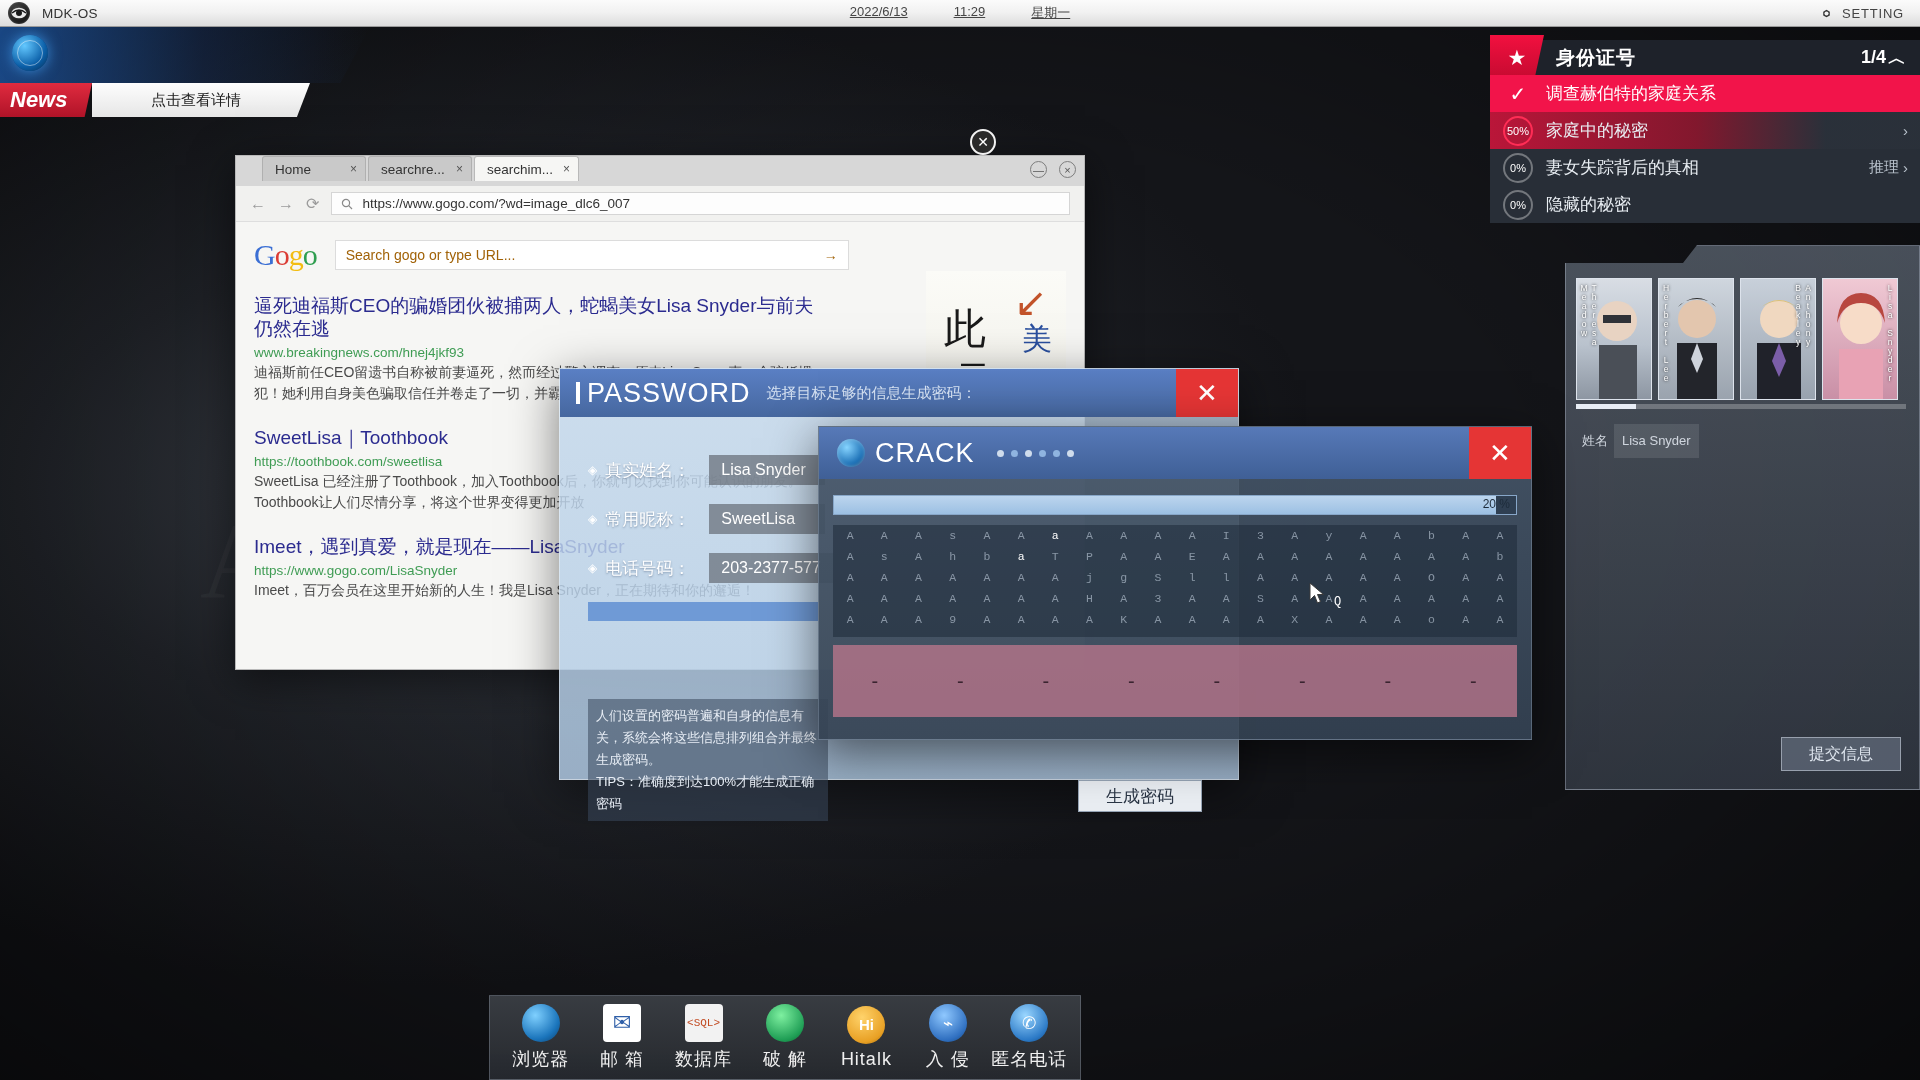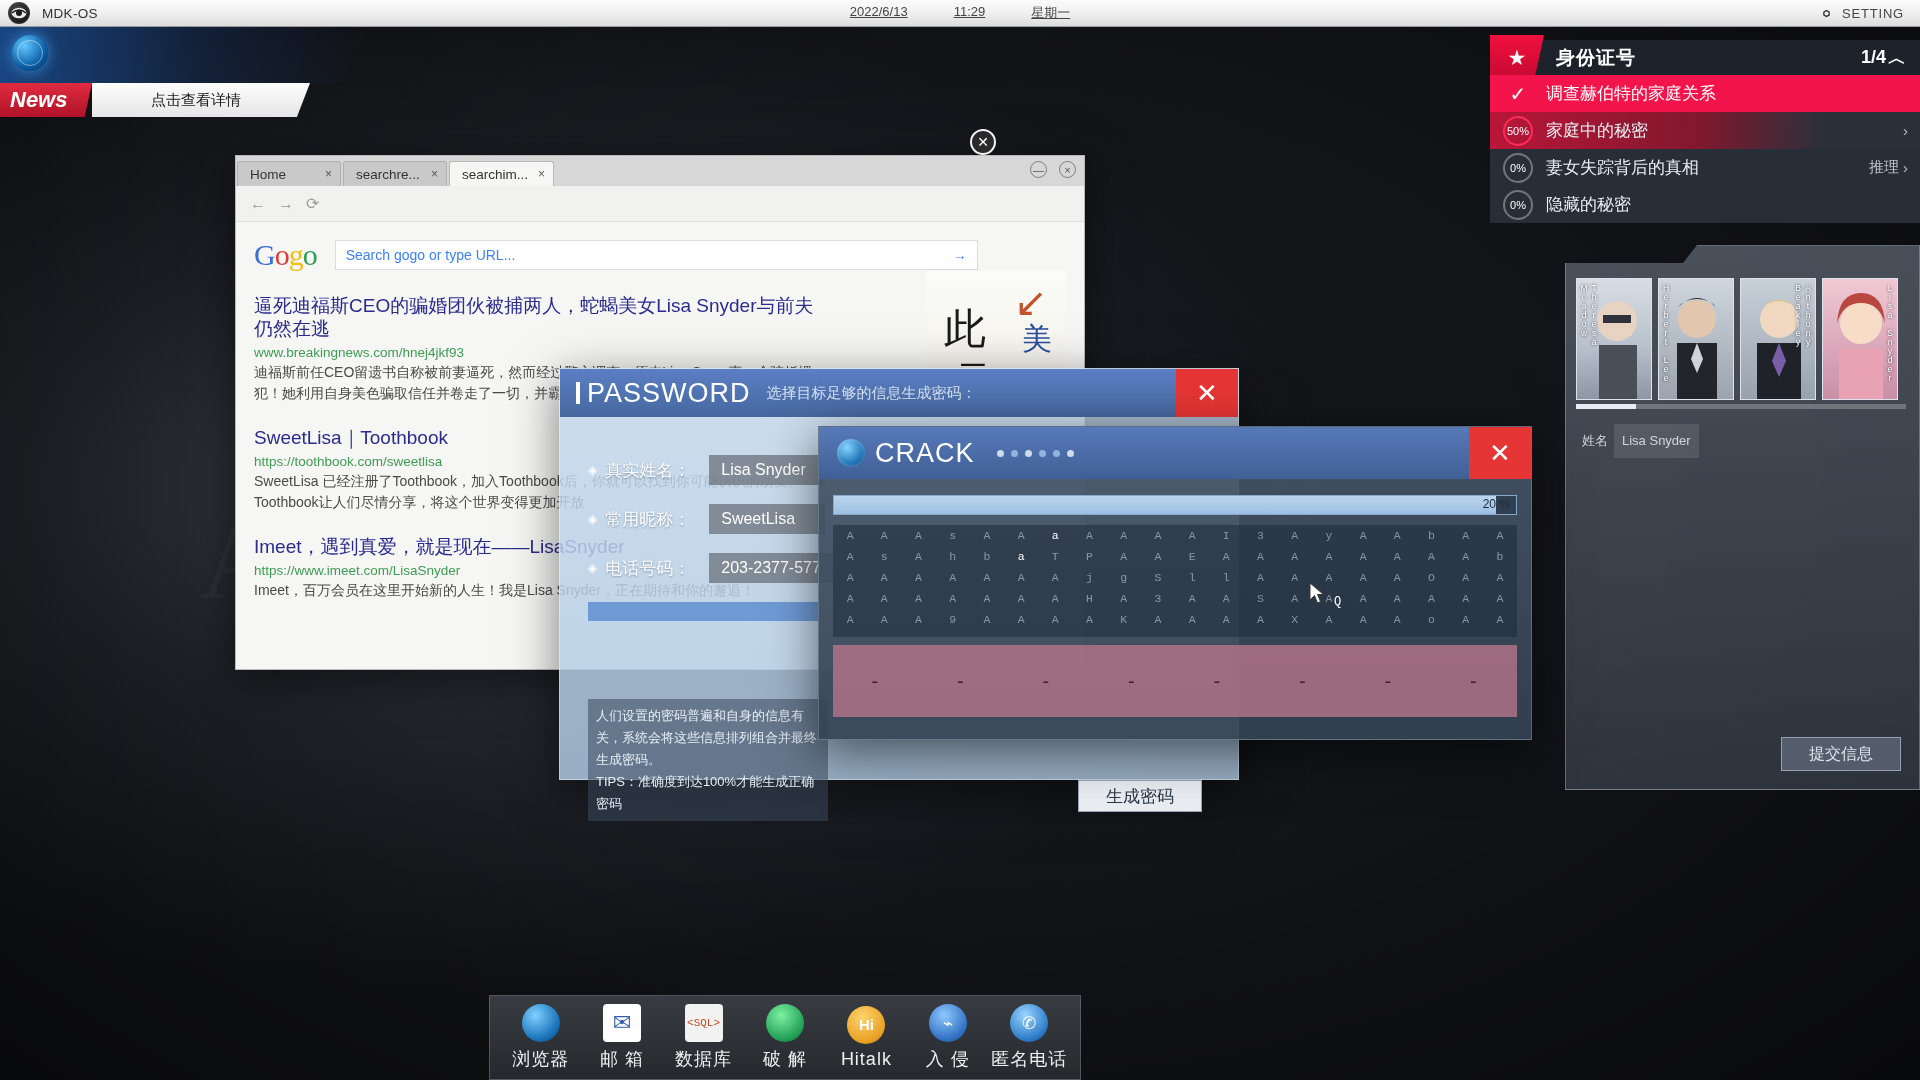--- a/index.html
+++ b/index.html
@@ -157,7 +157,7 @@
     box-shadow: 0 10px 40px rgba(0,0,0,.55);
     z-index: 35;
   }
-  .tabstrip { height: 30px; background: #d7d7d7; display: flex; align-items: flex-end; padding-left: 1px; position: relative; }
+  .tabstrip { height: 30px; background: #d7d7d7; display: flex; align-items: flex-start; padding-left: 26px; position: relative; }
   .tab {
     height: 25px; min-width: 104px; padding: 0 8px 0 12px; margin-right: 2px;
     background: #c9c9c9; border: 1px solid #b0b0b0; border-bottom: none;

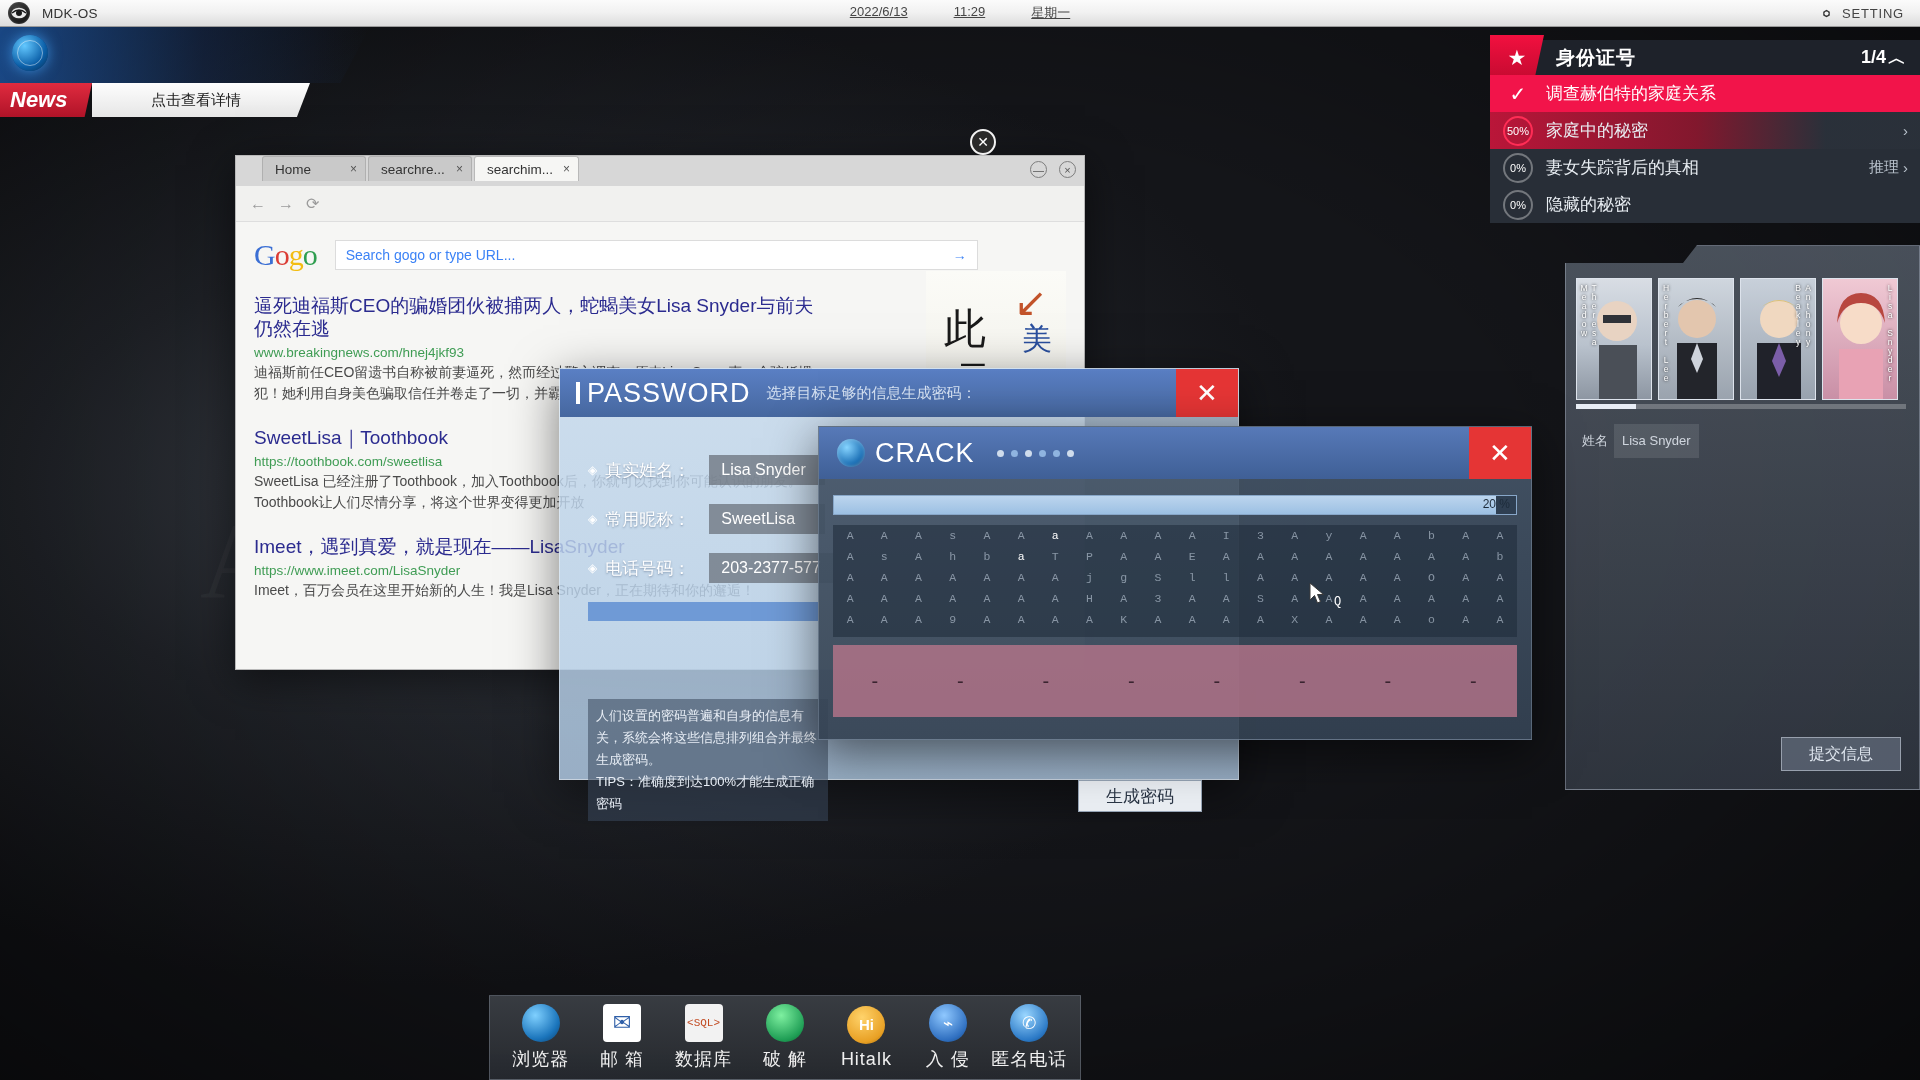--- a/index.html
+++ b/index.html
@@ -469,6 +469,13 @@
       <span class="navicon">←</span>
       <span class="navicon">→</span>
       <span class="navicon">⟳</span>
+      <div class="urlfield">
+        <svg width="12" height="12" viewBox="0 0 12 12">
+            <circle cx="5" cy="5" r="3.6" stroke="#8a8a8a" stroke-width="1.2" fill="none"></circle>
+            <line x1="7.7" y1="7.7" x2="11" y2="11" stroke="#8a8a8a" stroke-width="1.2"></line>
+          </svg>
+        <span>https://www.gogo.com/?wd=image_dlc6_007</span>
+      </div>
     </div>
 
     <div class="bcontent">

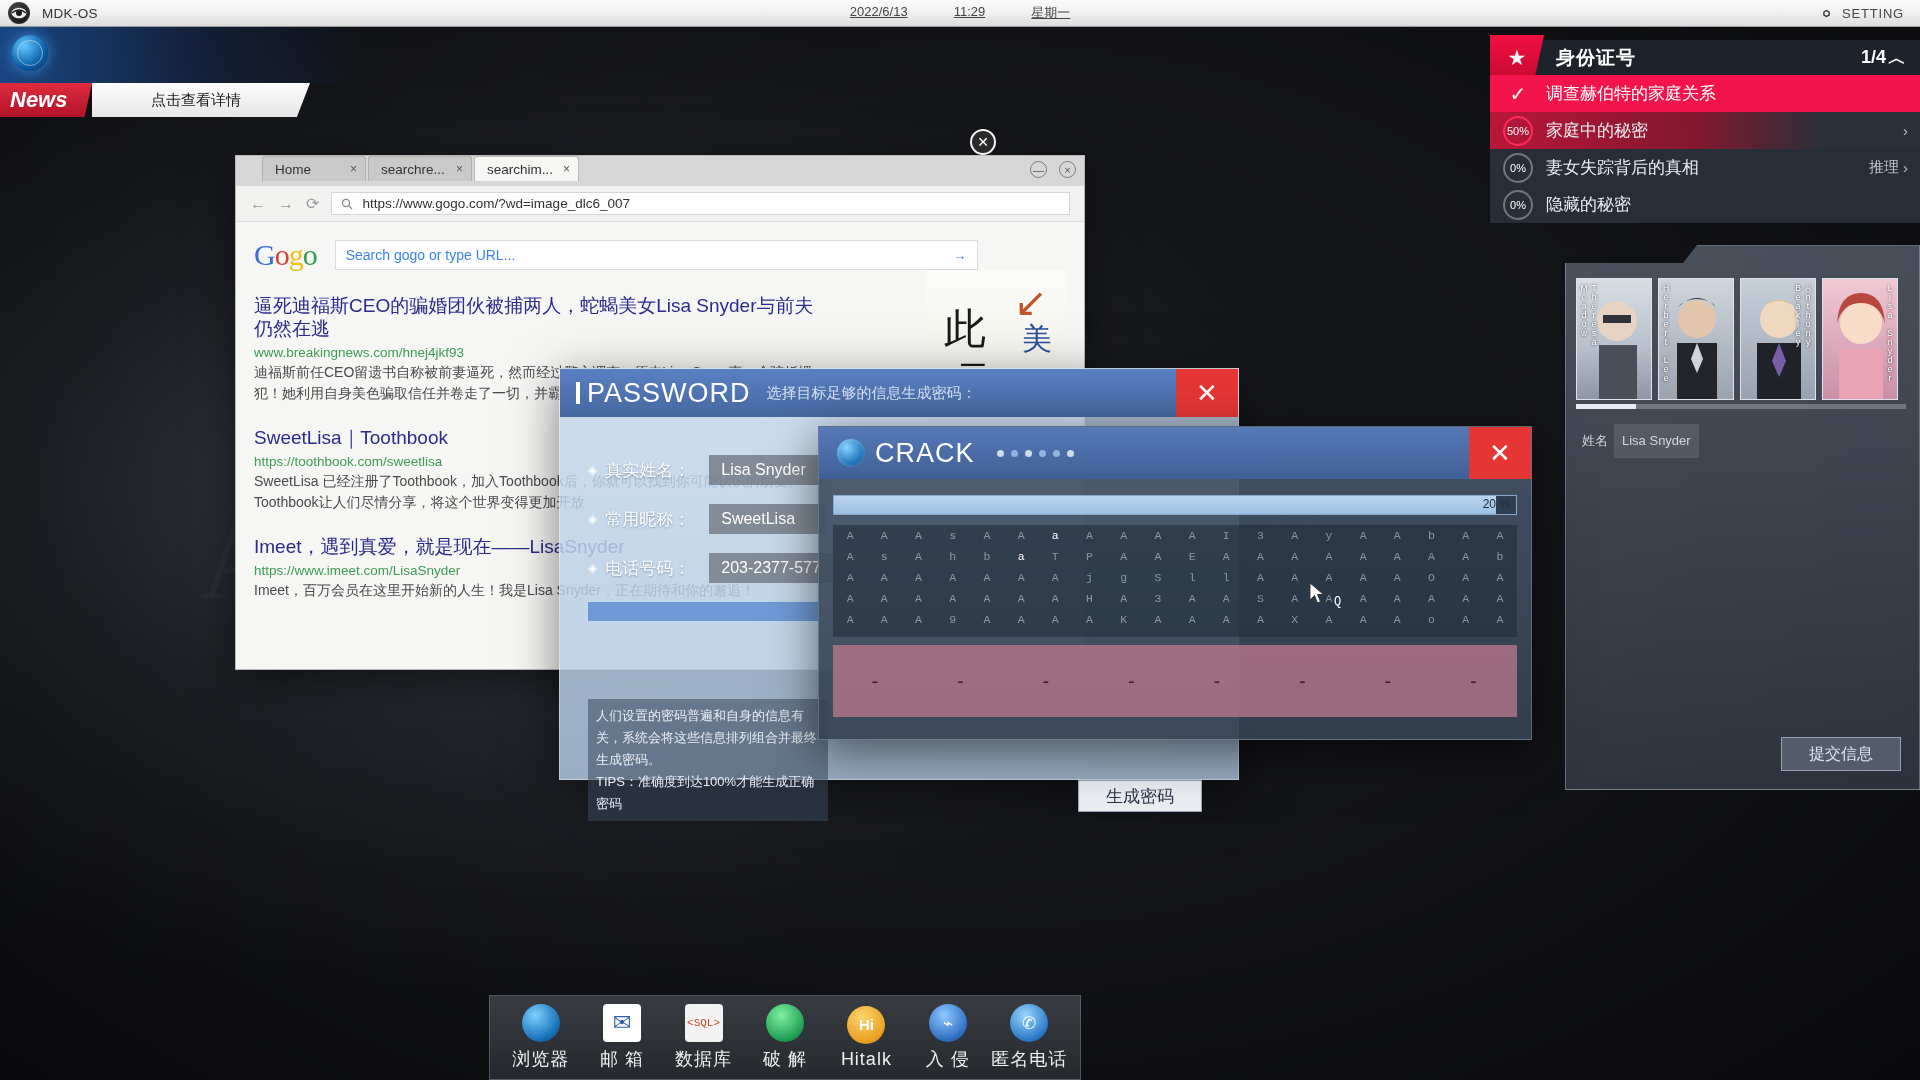--- a/index.html
+++ b/index.html
@@ -181,9 +181,9 @@
   .gogo { font-family: "Liberation Serif", serif; font-size: 30px; letter-spacing: -1px; }
   .gogo .b { color: #3b6fd4; } .gogo .r { color: #db3c34; } .gogo .y { color: #f3bd12; } .gogo .g { color: #2f9e4f; }
   .searchbox {
-    width: 643px; height: 30px; background: #fff; border: 1px solid #dcdcdc;
+    width: 514px; height: 30px; background: #fff; border: 1px solid #dcdcdc;
     display: flex; align-items: center; justify-content: space-between;
-    padding: 0 10px; font-size: 14px; color: #3b82f6;
+    padding: 0 10px; font-size: 14px; color: #a16207;
   }
   .result { margin-bottom: 22px; max-width: 560px; }
   .r-title { color: #2b2b8f; font-size: 19px; line-height: 23px; }

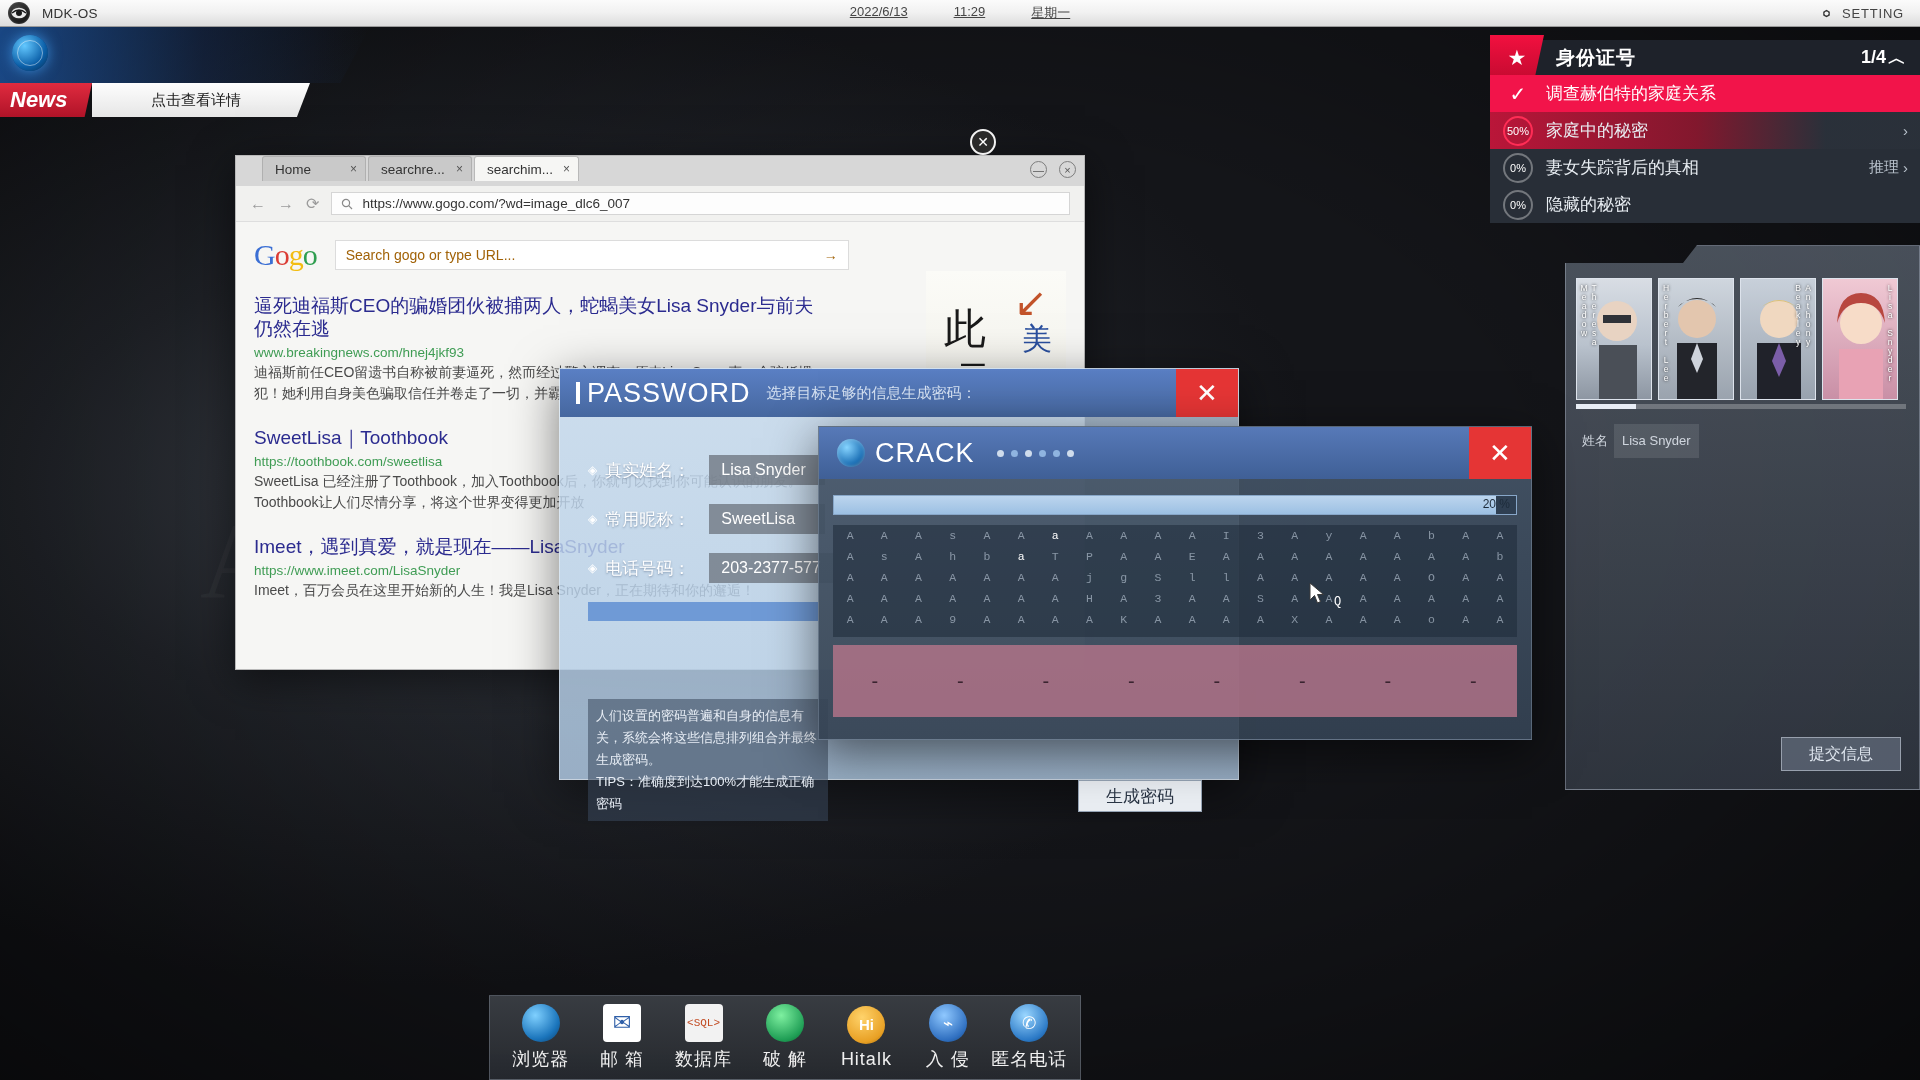--- a/index.html
+++ b/index.html
@@ -503,7 +503,7 @@
 
       <div class="result">
         <div class="r-title">Imeet，遇到真爱，就是现在——LisaSnyder</div>
-        <div class="r-url">https://www.imeet.com/LisaSnyder</div>
+        <div class="r-url">https://www.gogo.com/LisaSnyder</div>
         <div class="r-desc">Imeet，百万会员在这里开始新的人生！我是Lisa Snyder，正在期待和你的邂逅！</div>
       </div>
     </div>

